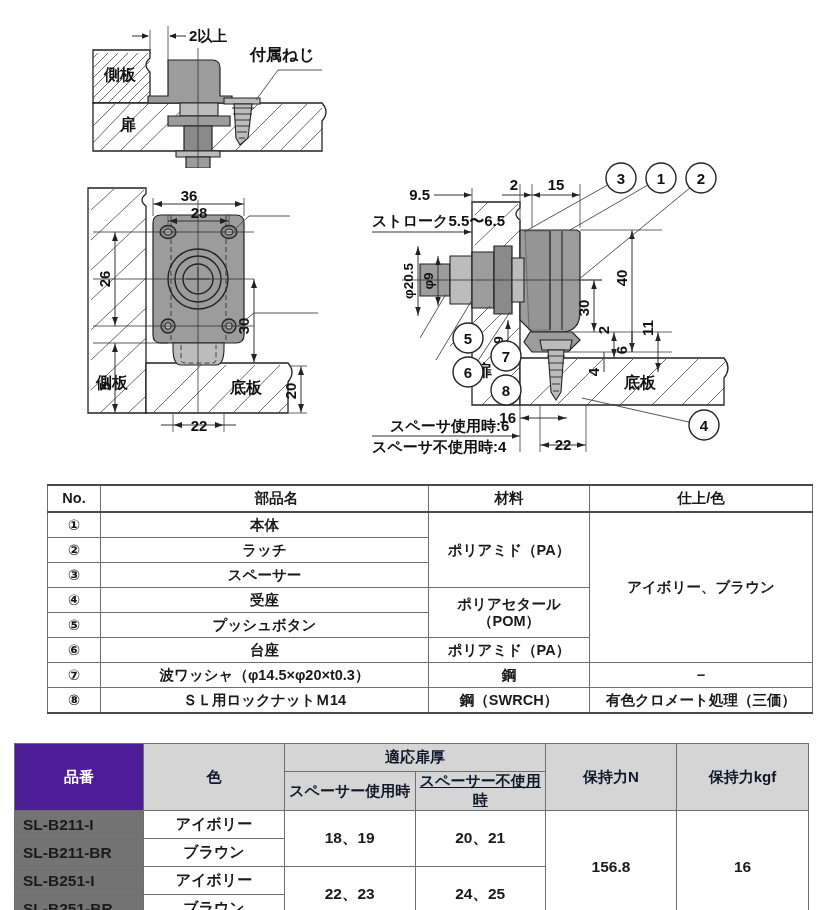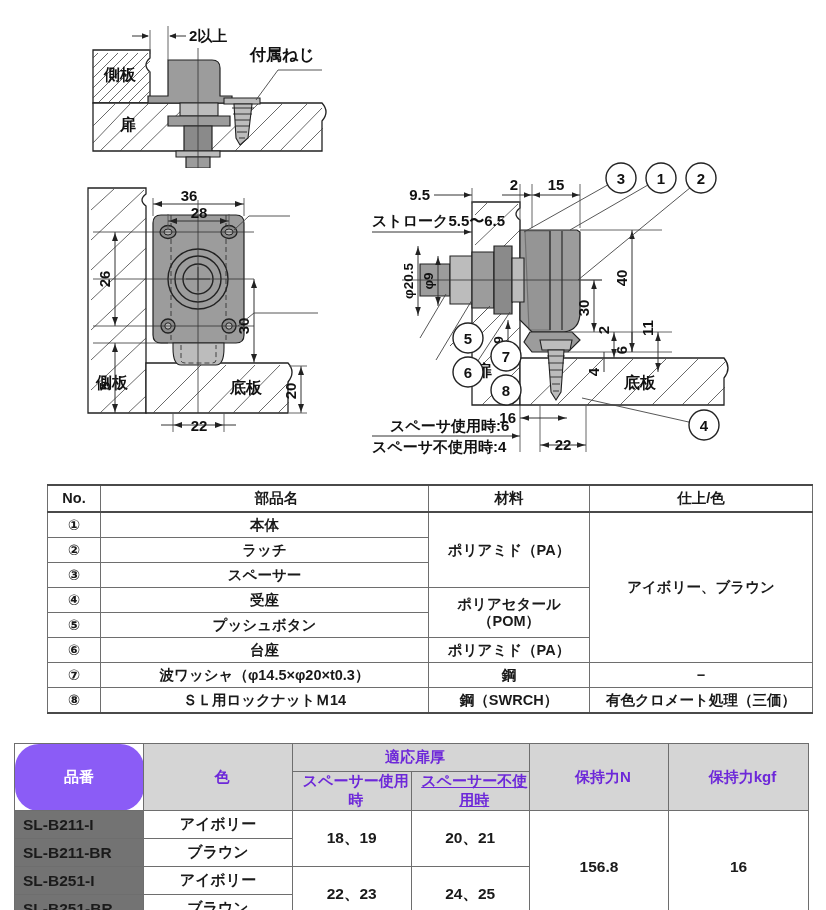--- a/index.html
+++ b/index.html
@@ -64,8 +64,7 @@
   }
   #spec-table .hdr-gray {
     background: #d5d5d5;
-    color: #6d28d9;
-    padding-left: 8px;
+    color: #0f172a;
   }
   #spec-table .code-cell {
     background: #737373;

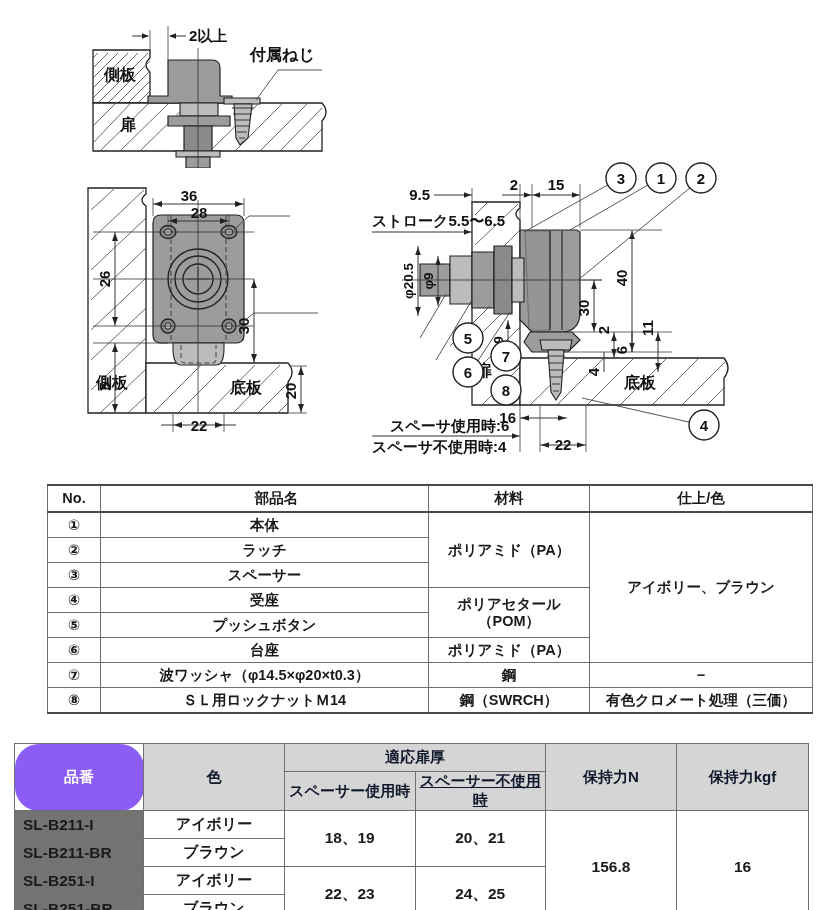--- a/index.html
+++ b/index.html
@@ -57,10 +57,9 @@
     height: 27px;
   }
   #spec-table .hdr-blue {
-    background: #8b5cf6;
+    background: #4c1d95;
     color: #ffffff;
     font-size: 15px;
-    border-radius: 24px;
   }
   #spec-table .hdr-gray {
     background: #d5d5d5;

